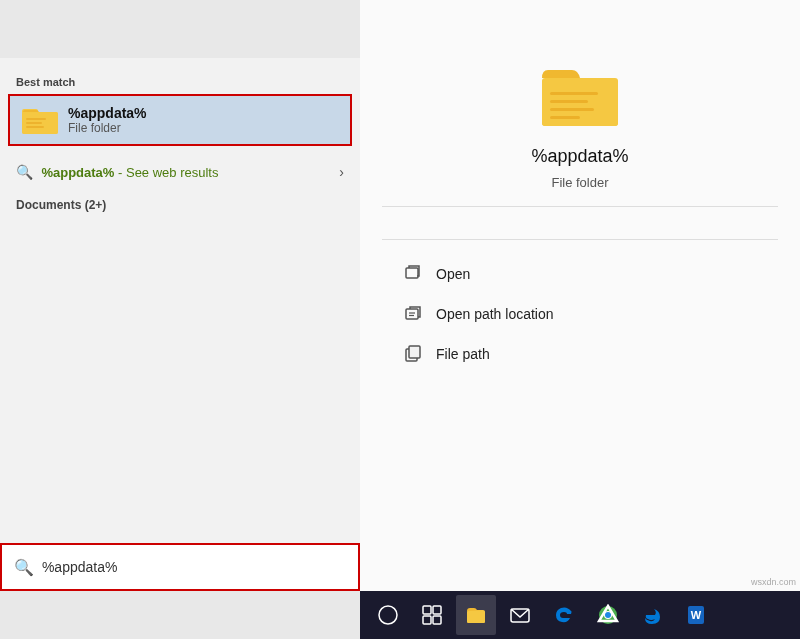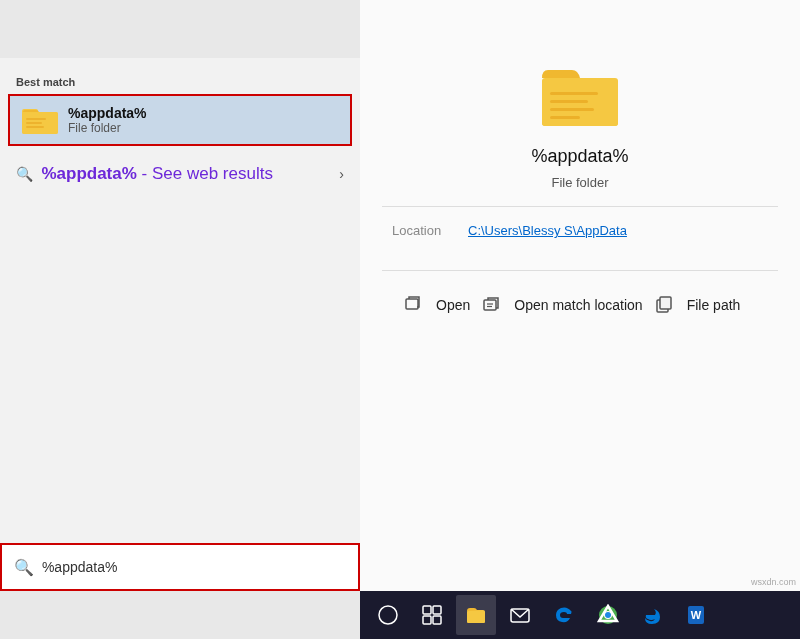--- a/index.html
+++ b/index.html
@@ -123,8 +123,8 @@
     }
 
     .web-search-text {
-      font-size: 17px;
-      color: #6d28d9;
+      font-size: 13px;
+      color: #4d7c0f;
       flex: 1;
     }
 

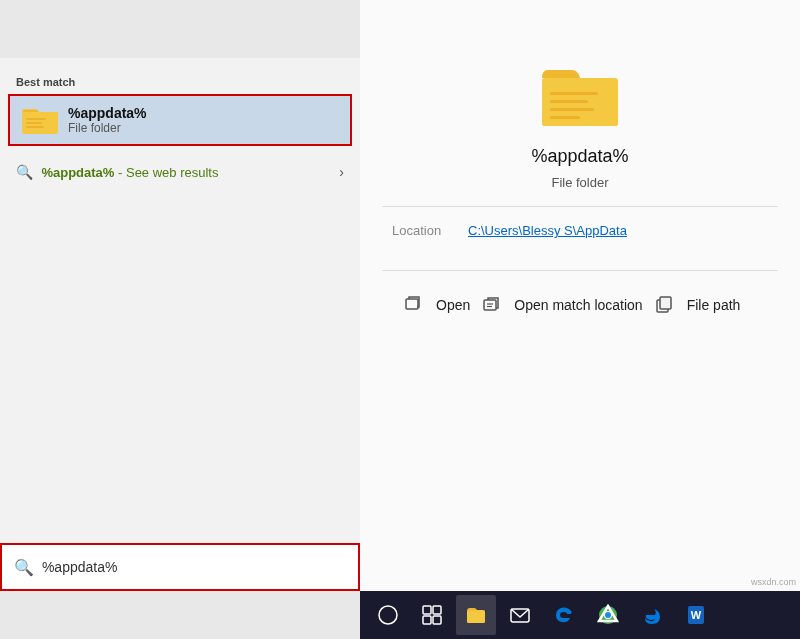--- a/index.html
+++ b/index.html
@@ -312,6 +312,7 @@
     </div>
 
 
+    <div class="subsection-label">Documents (2+)</div>
 
   </div>
 

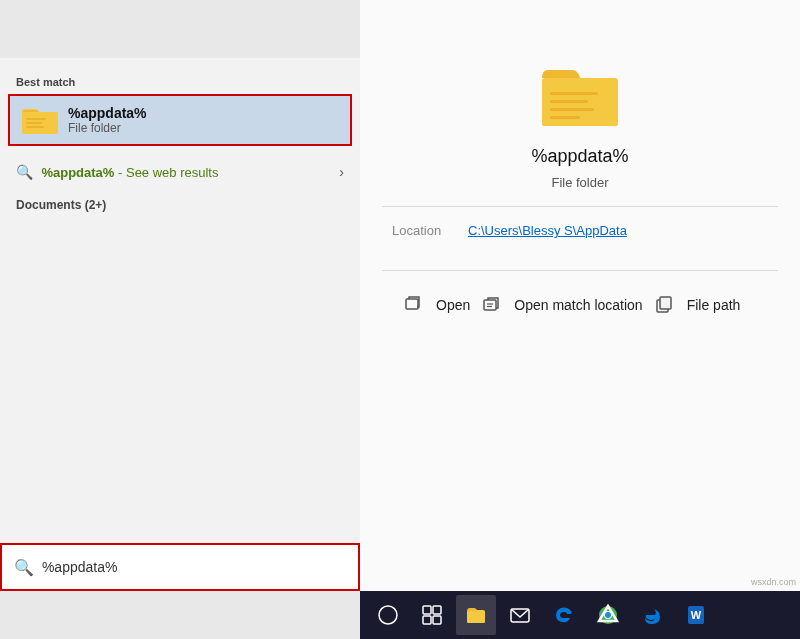--- a/index.html
+++ b/index.html
@@ -346,12 +346,6 @@
 
   <div class="detail-divider"></div>
 
-  <div class="detail-info">
-    <div class="detail-location-row">
-      <span class="detail-location-label">Location</span>
-      <span class="detail-location-value">C:\Users\Blessy S\AppData</span>
-    </div>
-  </div>
 
   <div class="detail-divider"></div>
 

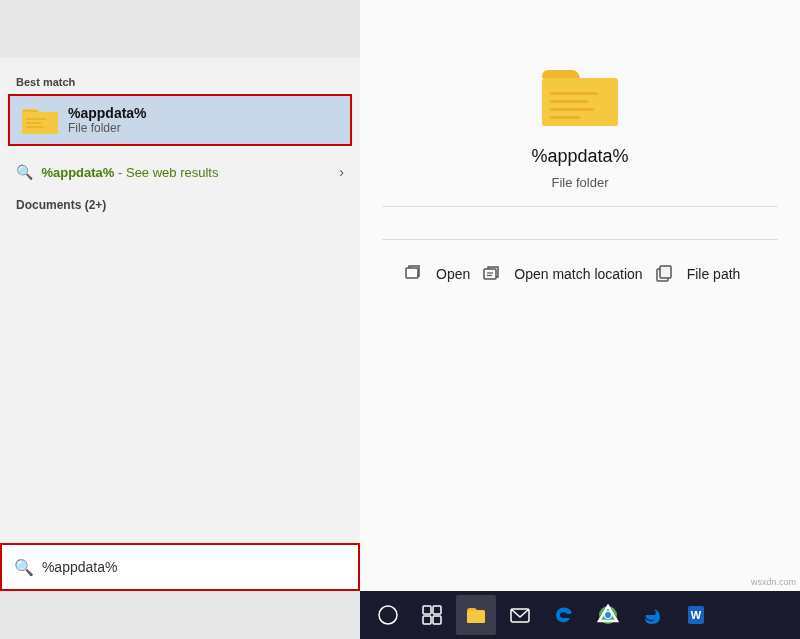--- a/index.html
+++ b/index.html
@@ -201,7 +201,7 @@
       width: 100%;
       padding: 0 40px;
       display: flex;
-      flex-direction: row;
+      flex-direction: column;
       gap: 4px;
     }
 

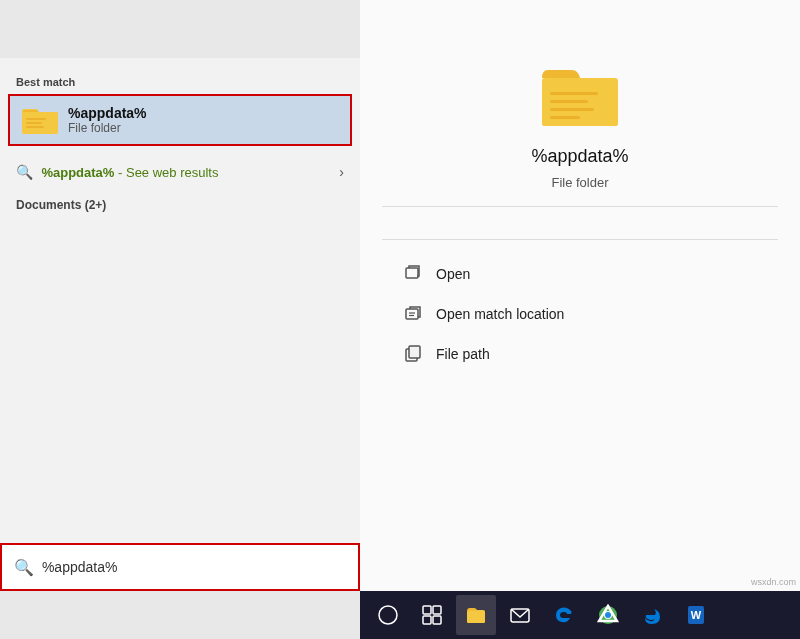--- a/index.html
+++ b/index.html
@@ -370,7 +370,7 @@
           <path d="M4,10.5 L9,10.5" stroke="#555" stroke-width="1.2"></path>
         </svg>
       </div>
-      <span class="action-label">Open match location</span>
+      <span class="action-label">Open path location</span>
     </div>
 
     <div class="detail-action-item">

